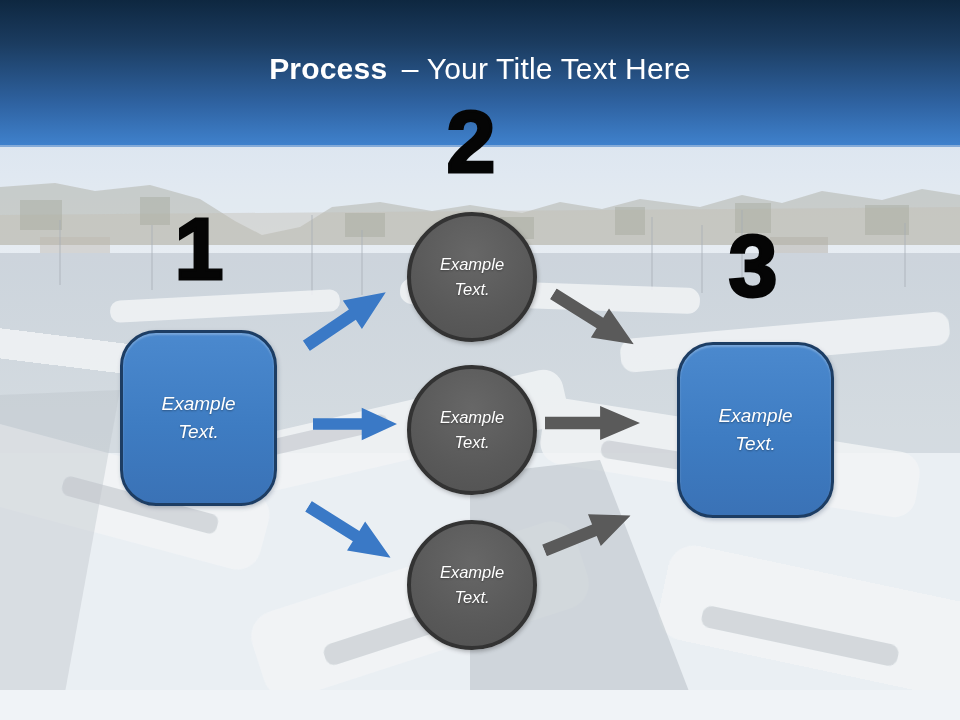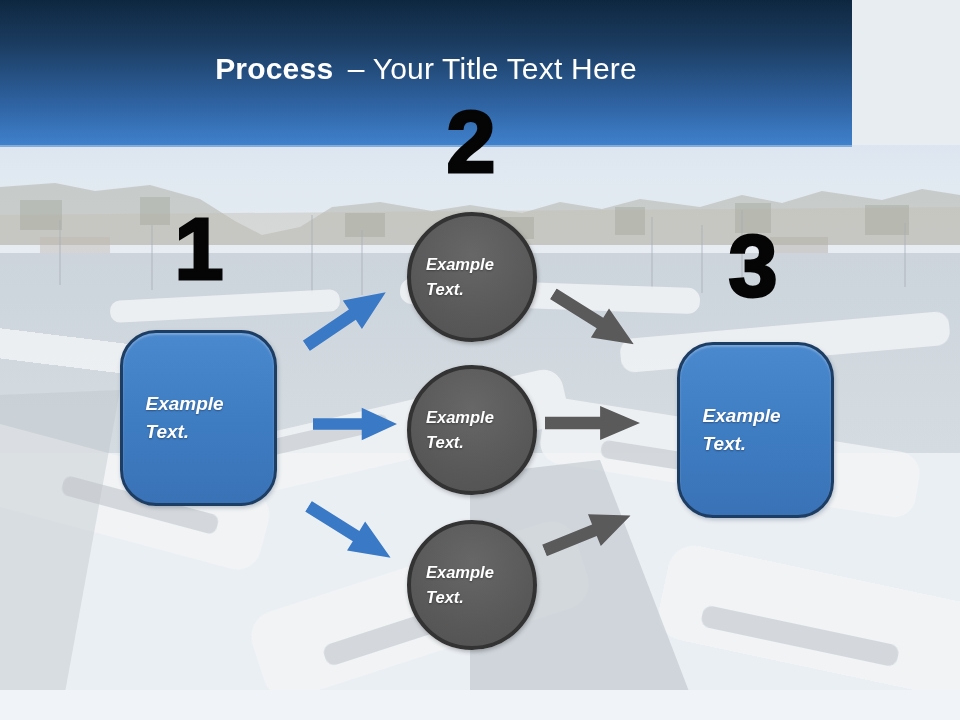--- a/index.html
+++ b/index.html
@@ -10,7 +10,7 @@
   }
   
   .header{
-    position:absolute;left:0;top:0;width:852px;height:145px;z-index:3;
+    position:absolute;left:0;top:0;width:960px;height:145px;z-index:3;
     background:linear-gradient(180deg,#0e2740 0%,#1b3c60 30%,#2f63a2 72%,#3f81cc 100%);
     border-bottom:2px solid #85abd8;
   }

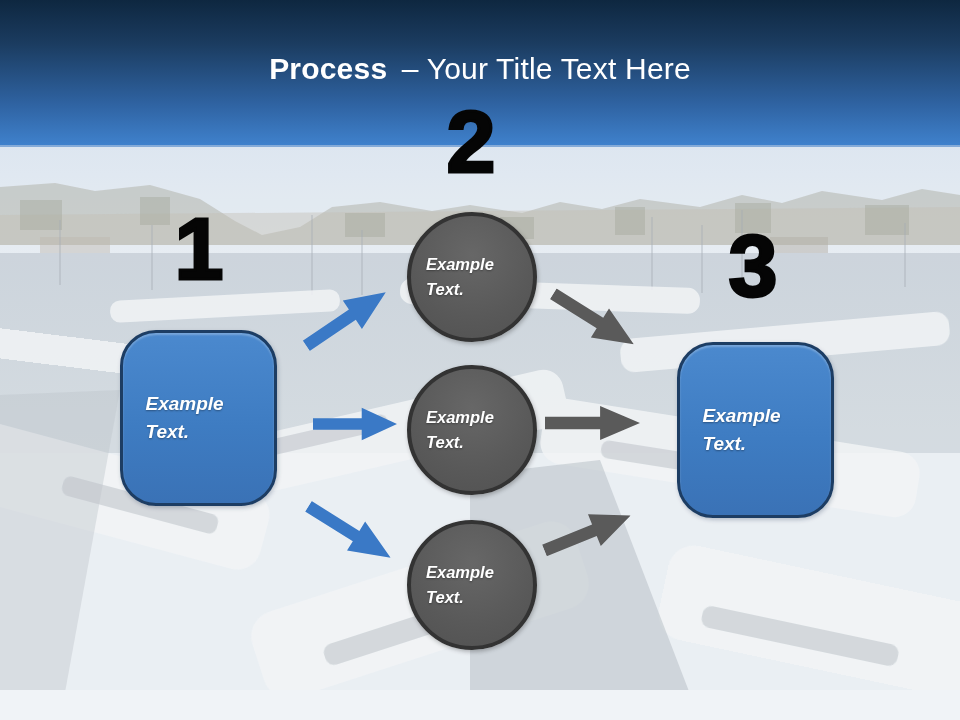--- a/index.html
+++ b/index.html
@@ -53,7 +53,7 @@
   .circle-bot{left:407px;top:520px;}
   
   .shape-label{
-    color:#ffffff;font-weight:700;font-style:italic;
+    color:#ffffff;font-weight:400;font-style:italic;text-align:center;
     font-size:19px;line-height:1.5;max-width:106px;
     text-shadow:0 1px 2px rgba(0,0,0,.35);
   }

